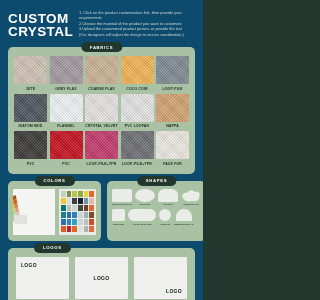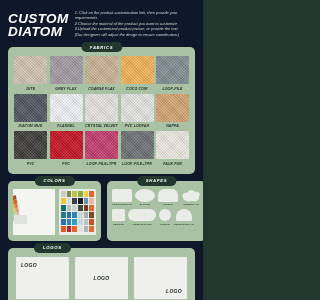--- a/index.html
+++ b/index.html
@@ -9,7 +9,7 @@
     font-family:"Liberation Sans", sans-serif;
     -webkit-font-smoothing:antialiased;
   }
-  .page{position:relative;width:203px;height:300px;background:#0f172a;box-sizing:border-box;font-style:italic;}
+  .page{position:relative;width:203px;height:300px;background:#0c4a6e;box-sizing:border-box;}
 
   
   .header{display:flex;align-items:flex-start;padding:9px 6px 4px 8px;gap:6px;}

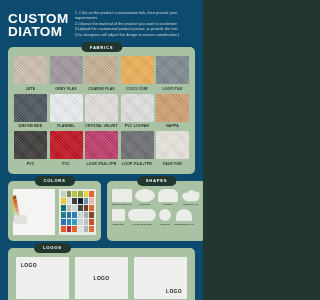--- a/index.html
+++ b/index.html
@@ -79,7 +79,7 @@
   <div class="header">
     <div class="title">
       <div>CUSTOM</div>
-      <div>DIATOM</div>
+      <div>CRYSTAL</div>
     </div>
     <div class="intro">
       <p>1. Click on the product customization link, then provide your requirements</p>

